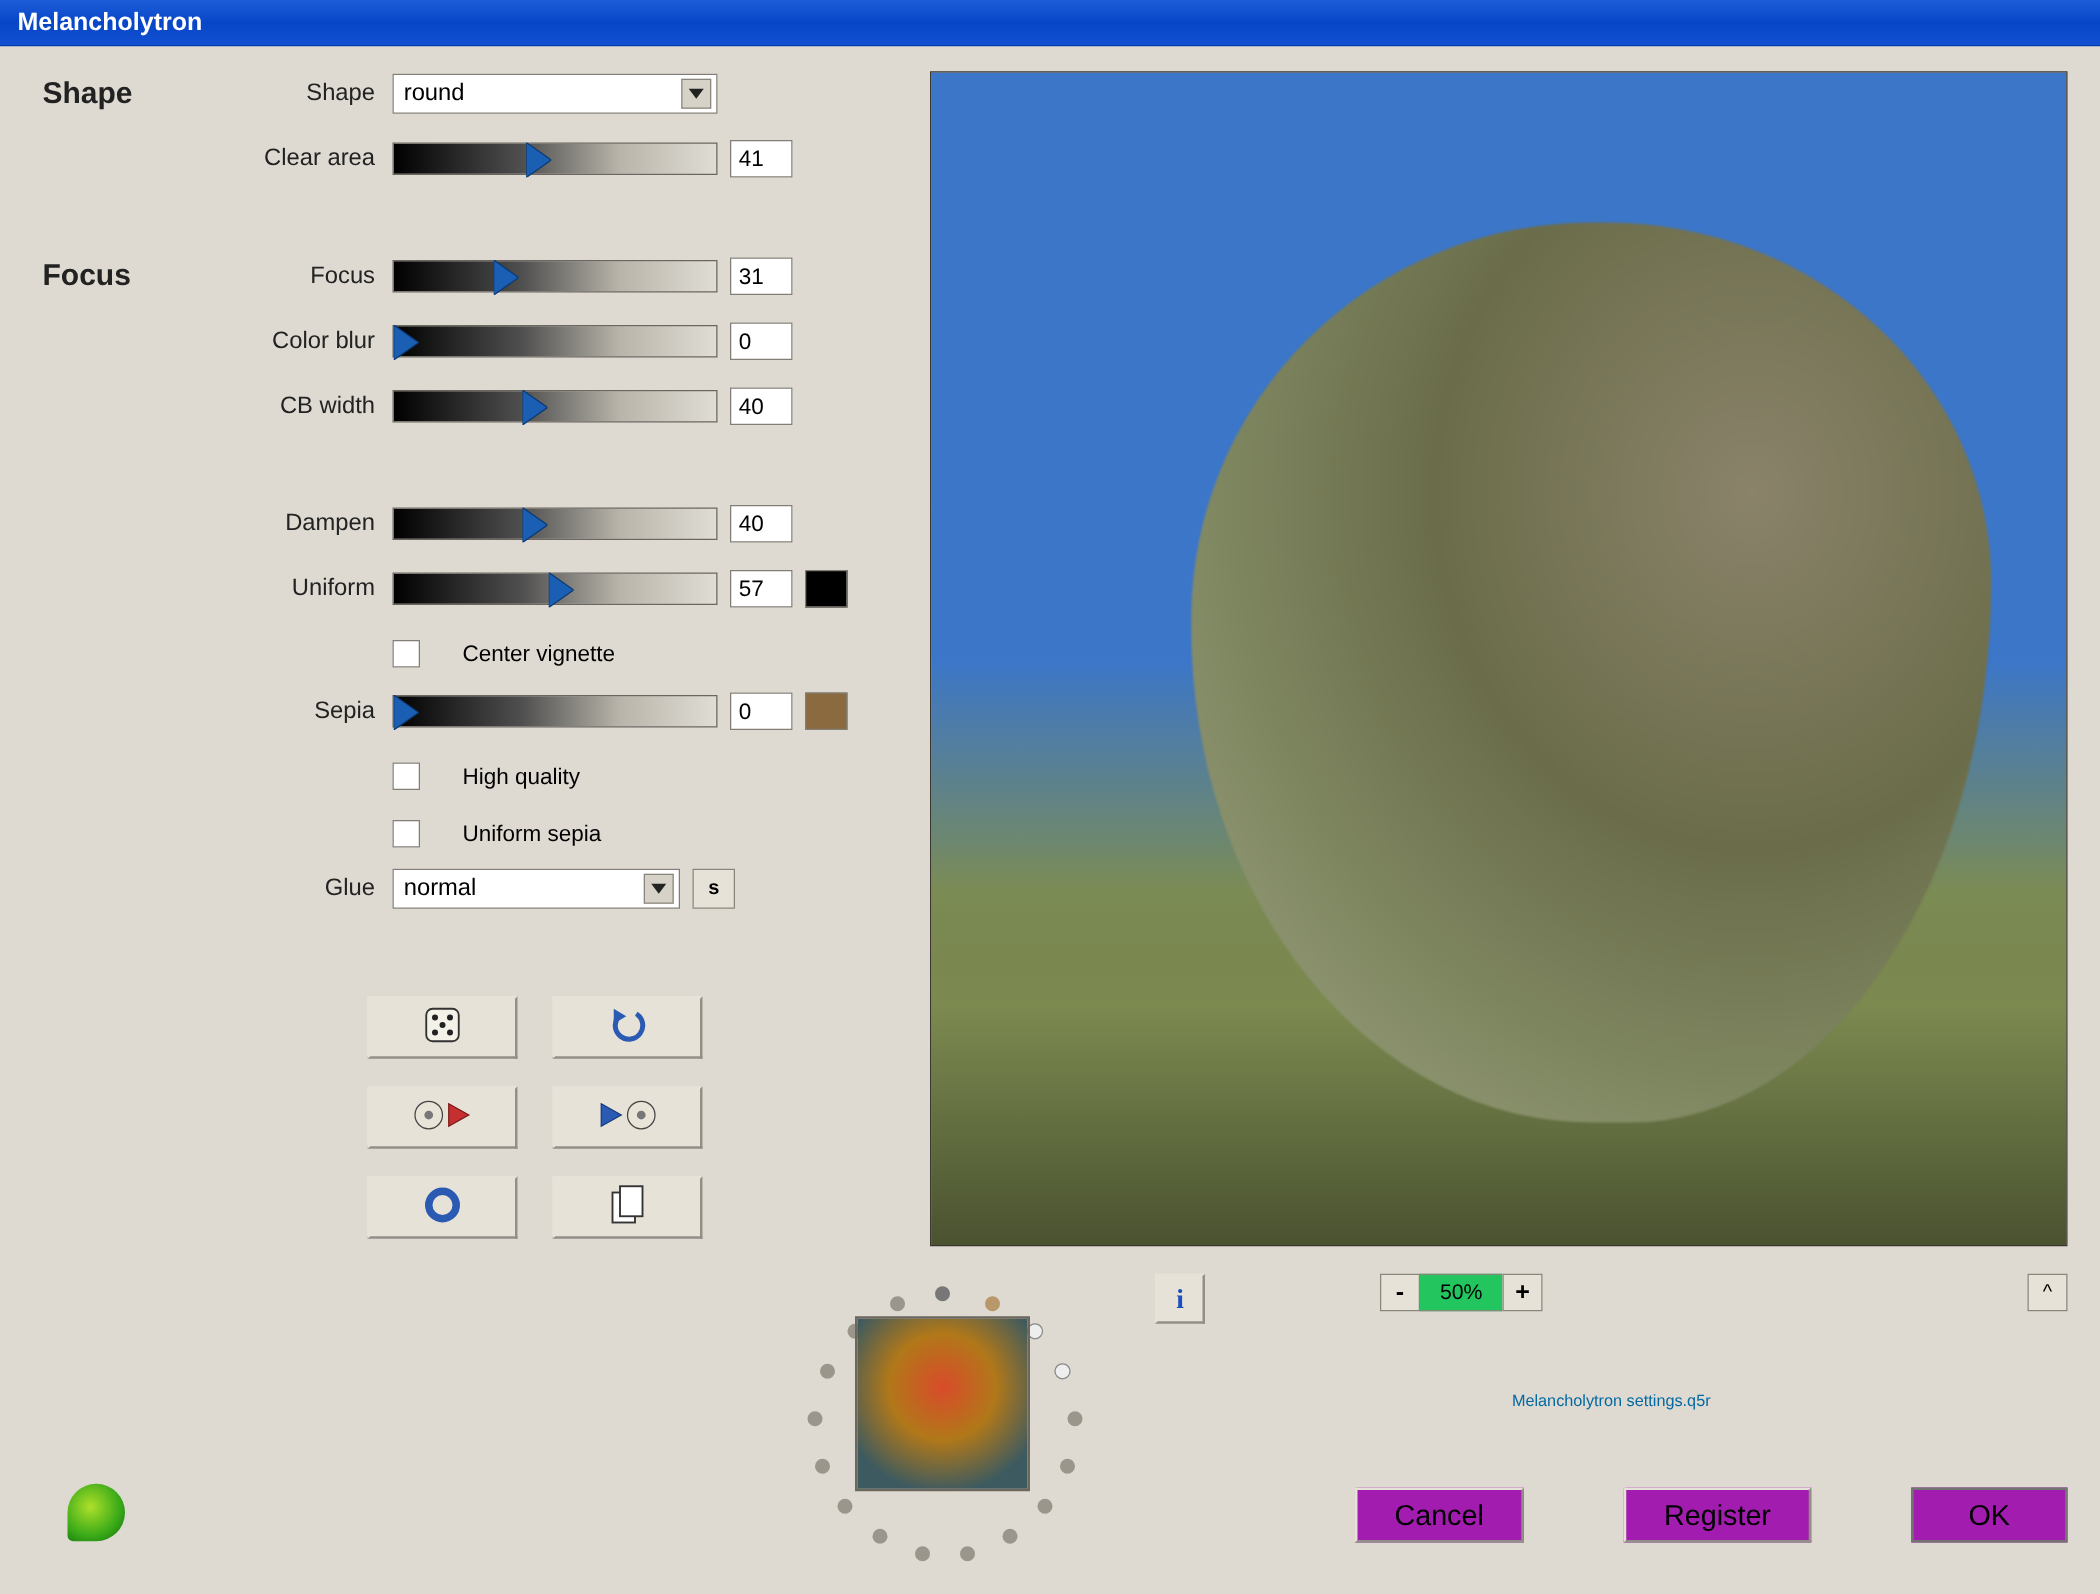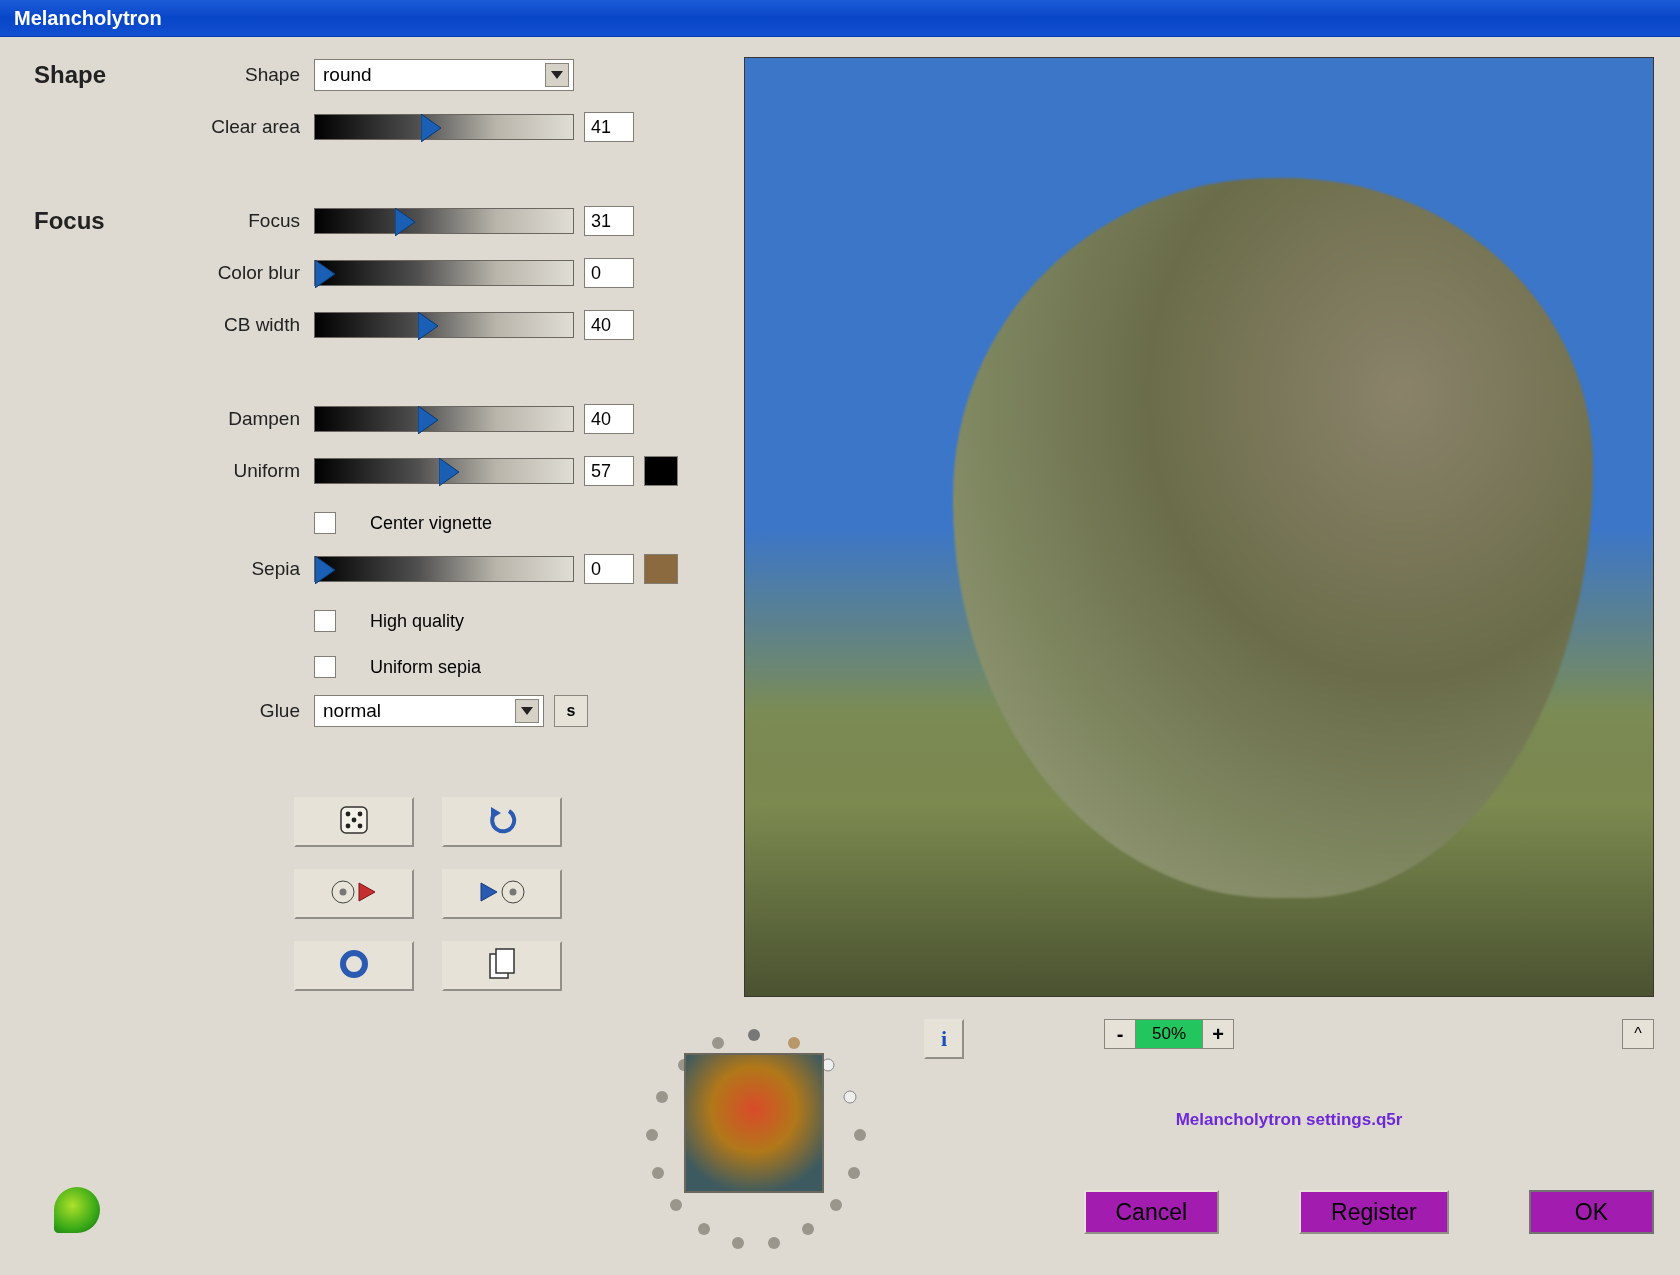--- a/index.html
+++ b/index.html
@@ -183,7 +183,7 @@
     display:flex;align-items:center;justify-content:center; font-size:16px;
     margin-top: 4px;
   }
-  .settings-name { font-size: 17px; color:#6d28d9;font-weight:bold; }
+  .settings-name { font-size: 13px; color:#0369a1; }
   .dlg-btn {
     height: 44px; padding: 0 30px; border: 2px outset #e6e2d8; background:#a21caf;
     font-size: 23px; display:flex;align-items:center;justify-content:center;

